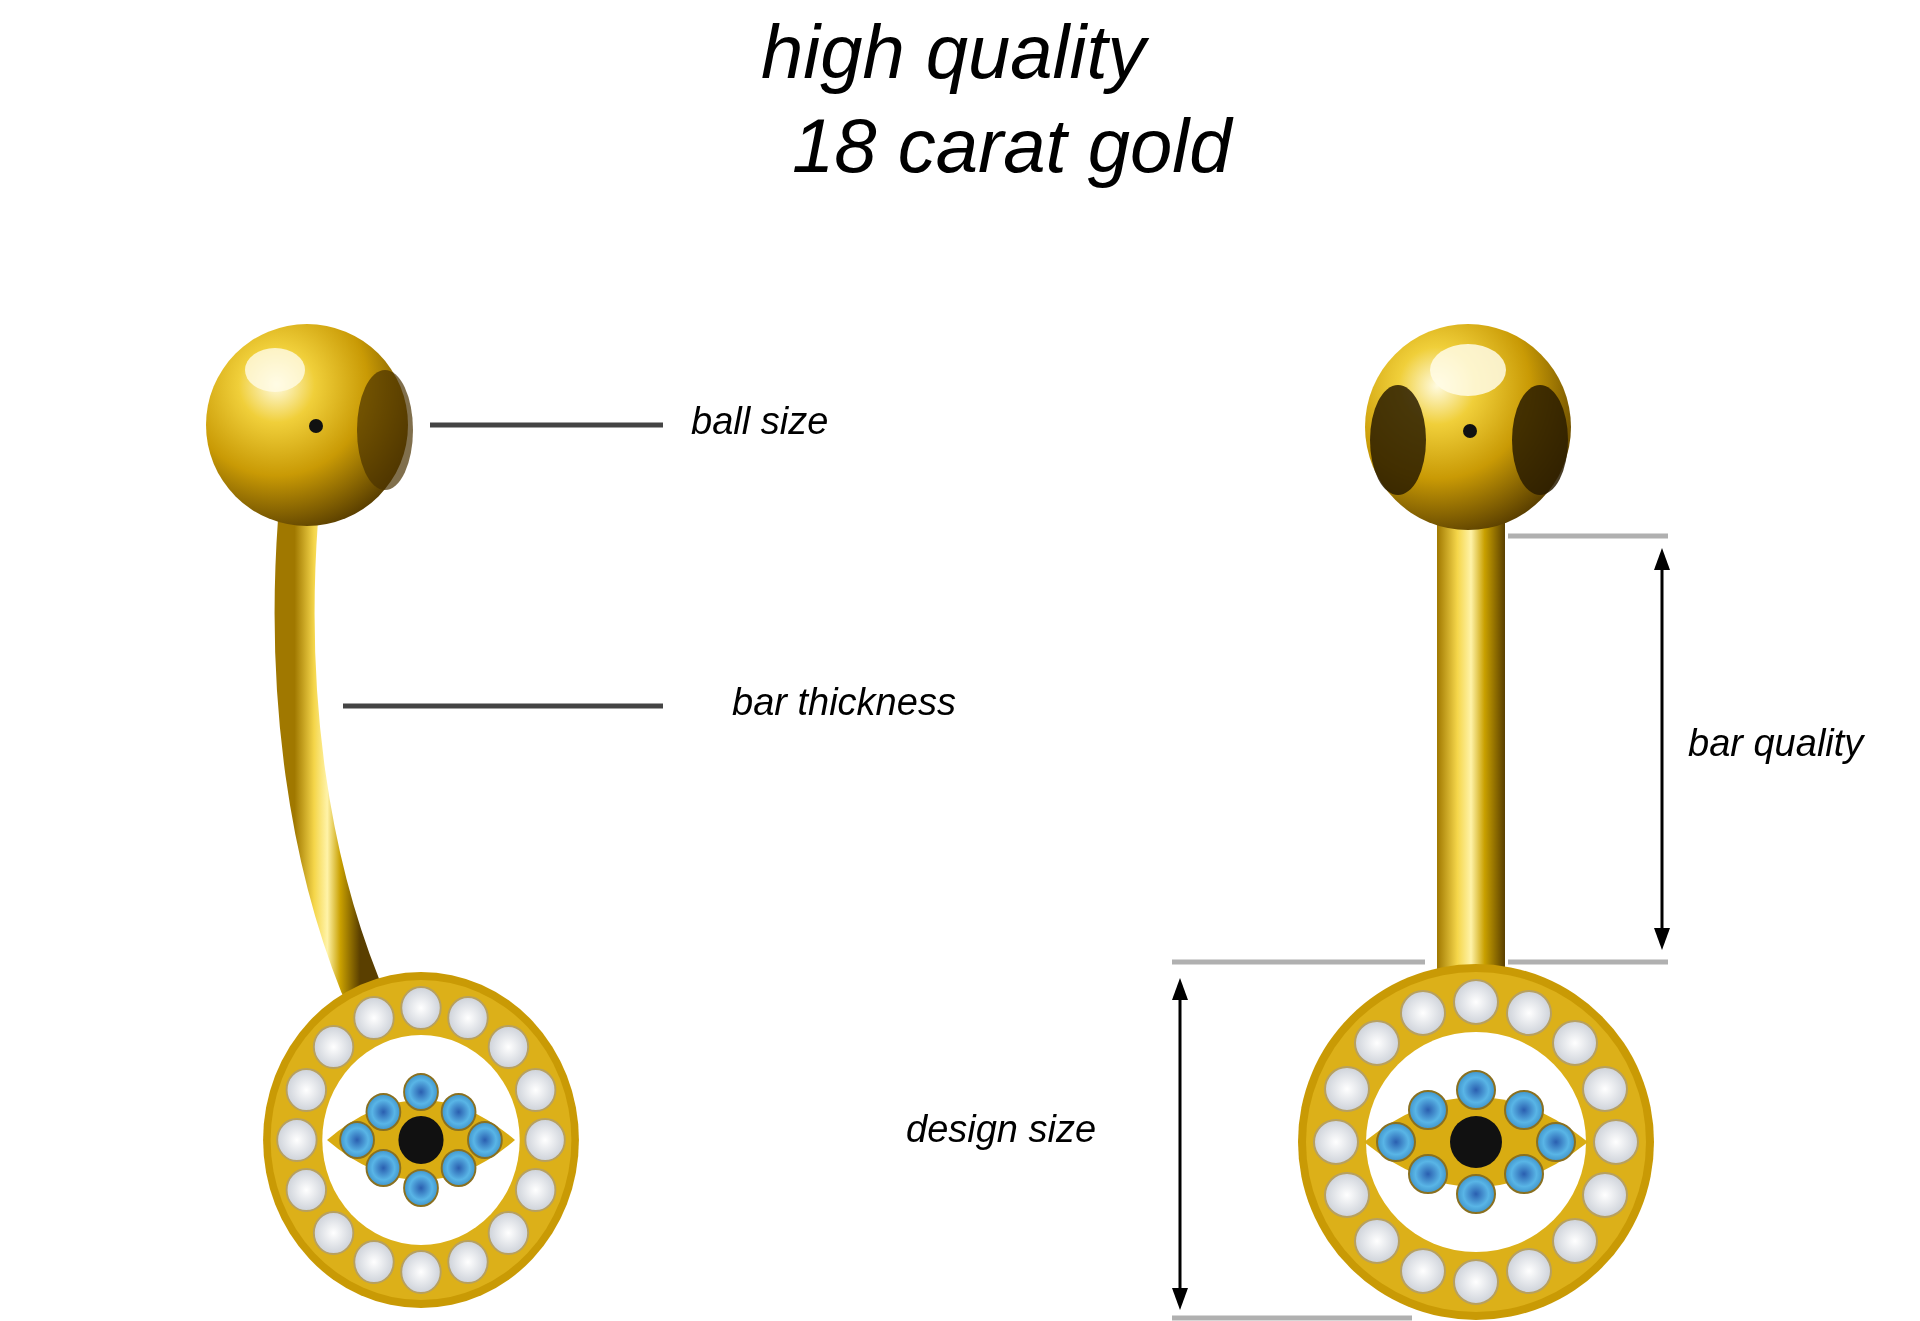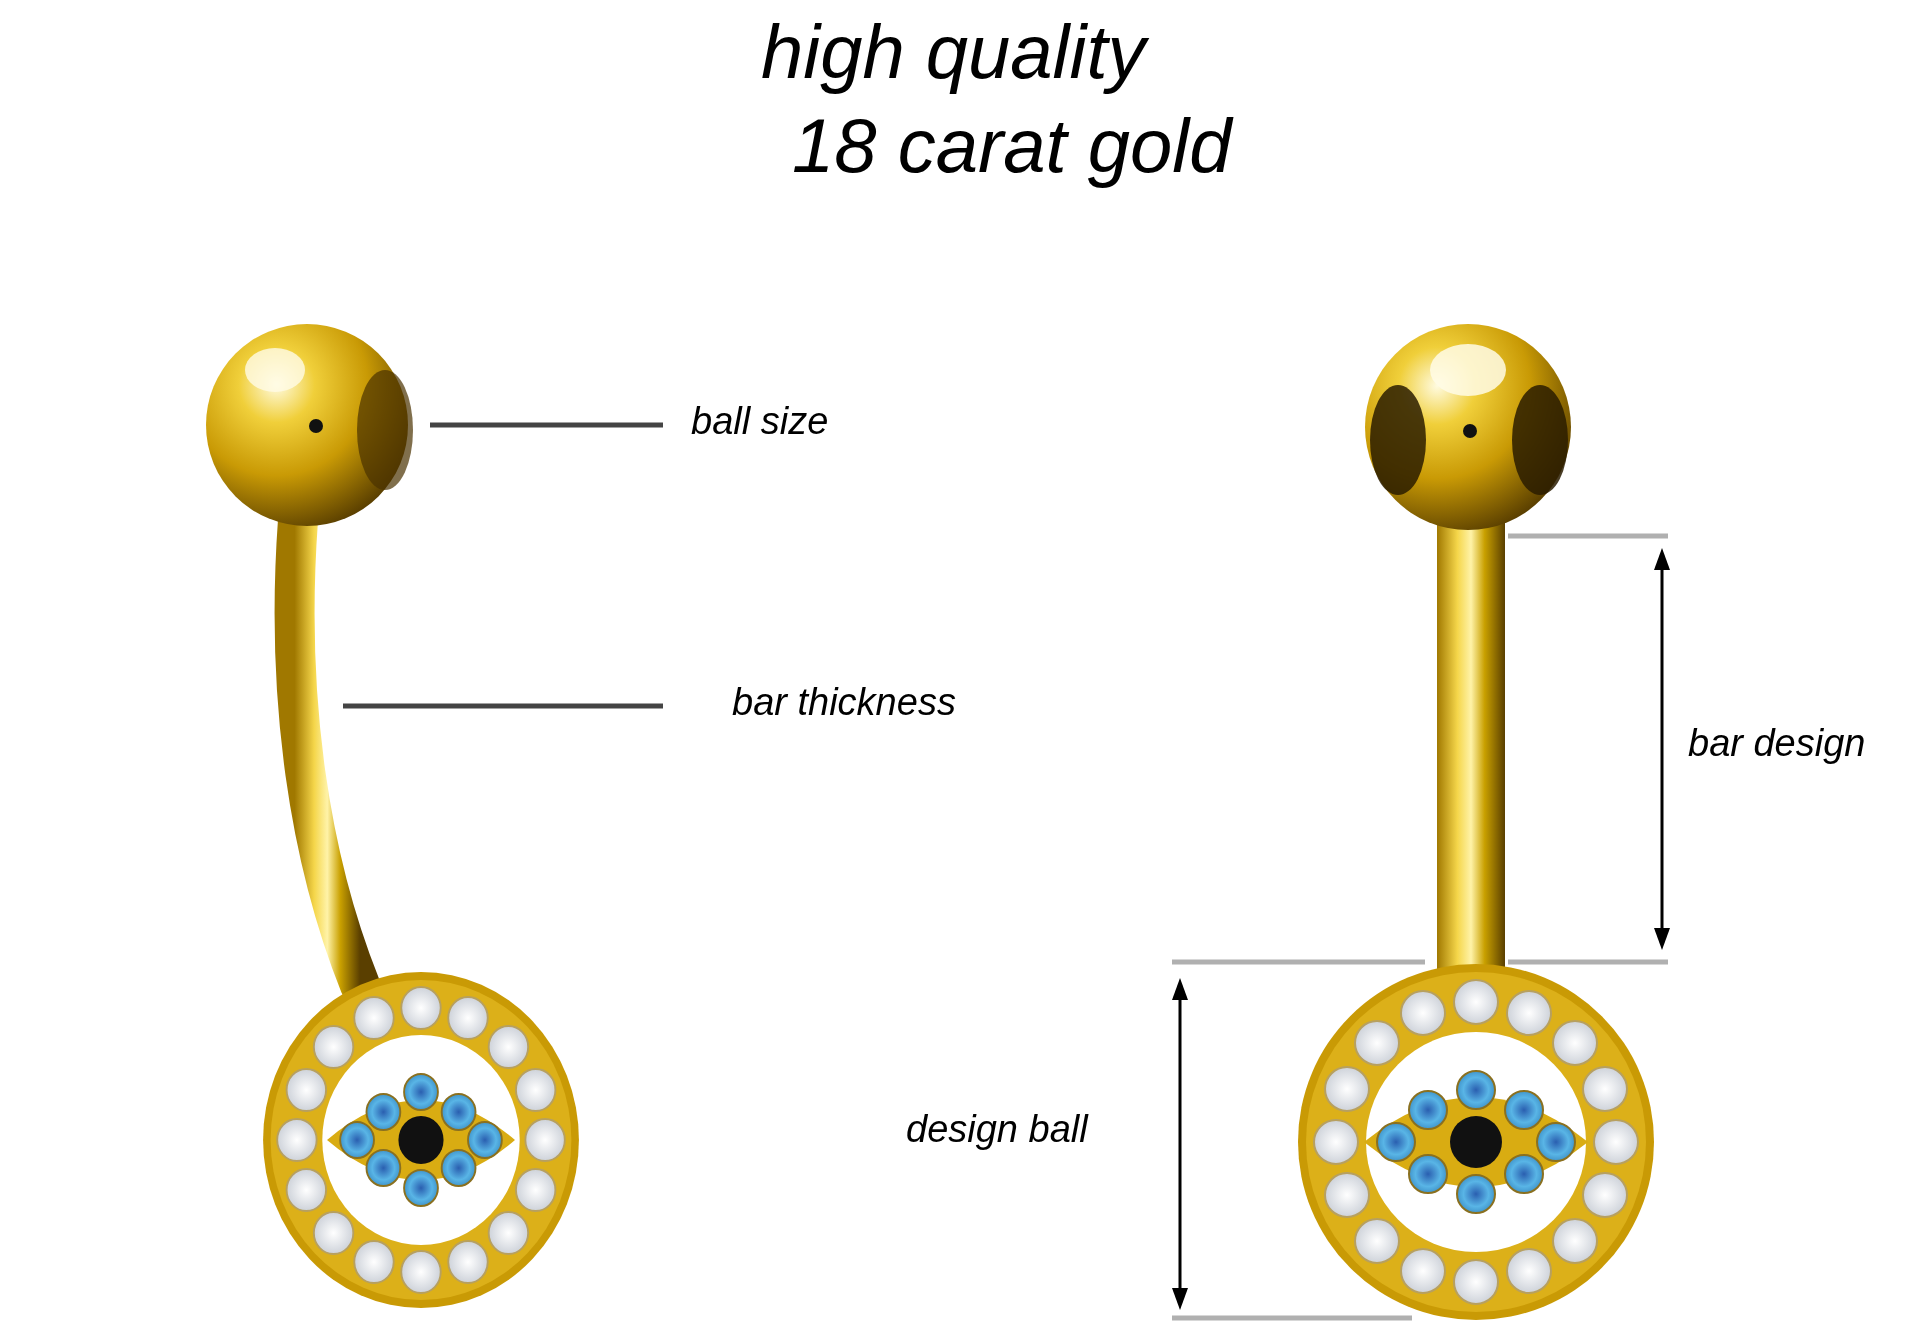--- a/index.html
+++ b/index.html
@@ -155,7 +155,7 @@
 
 <div class="label" style="left:691px;top:402px;">ball size</div>
 <div class="label" style="left:689px;top:683px;margin-left:43px;">bar thickness</div>
-<div class="label" style="left:1688px;top:724px;">bar design</div>
+<div class="label" style="left:1688px;top:724px;">bar quality</div>
 <div class="label" style="left:906px;top:1110px;">design ball</div>
 
 </body></html>

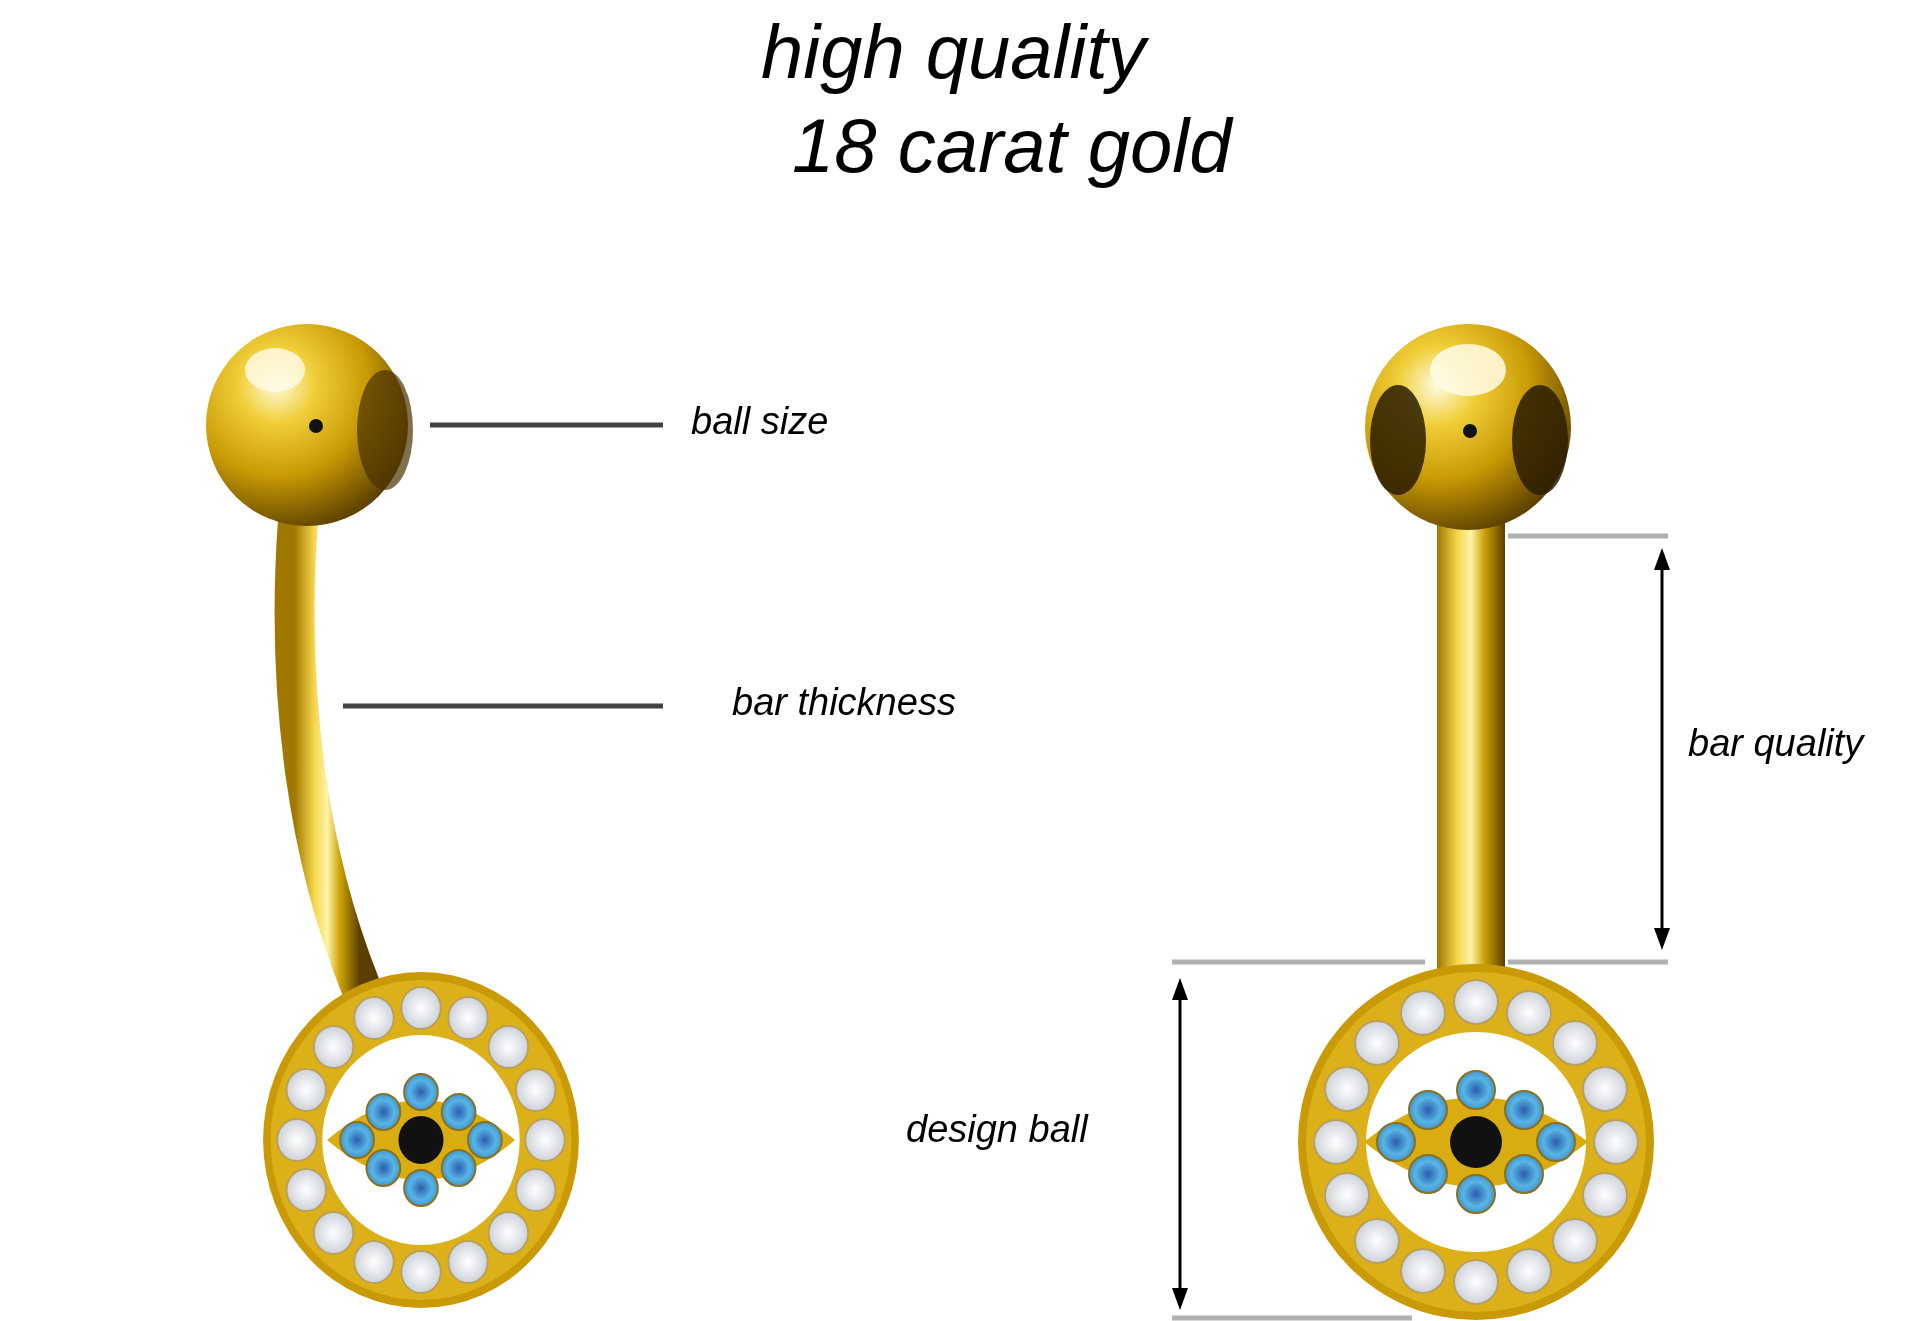--- a/index.html
+++ b/index.html
@@ -156,6 +156,6 @@
 <div class="label" style="left:691px;top:402px;">ball size</div>
 <div class="label" style="left:689px;top:683px;margin-left:43px;">bar thickness</div>
 <div class="label" style="left:1688px;top:724px;">bar quality</div>
-<div class="label" style="left:906px;top:1110px;">design ball</div>
+<div class="label" style="left:906px;top:1110px;">design size</div>
 
 </body></html>

